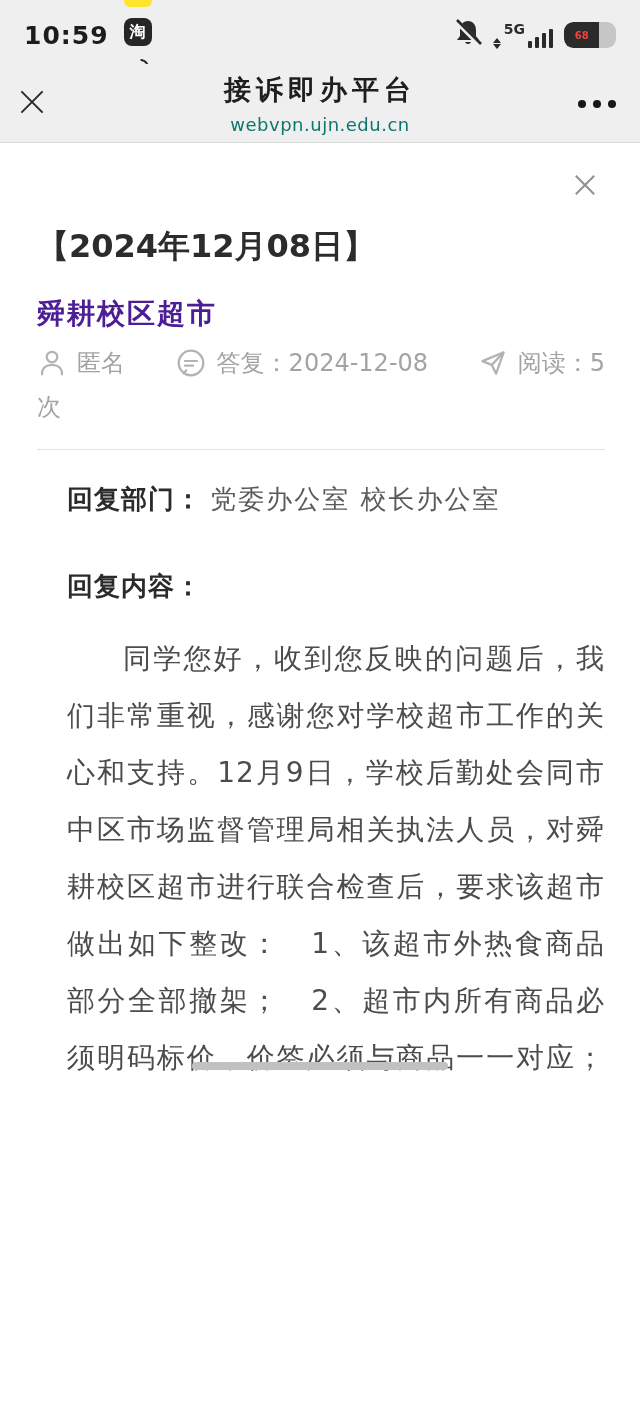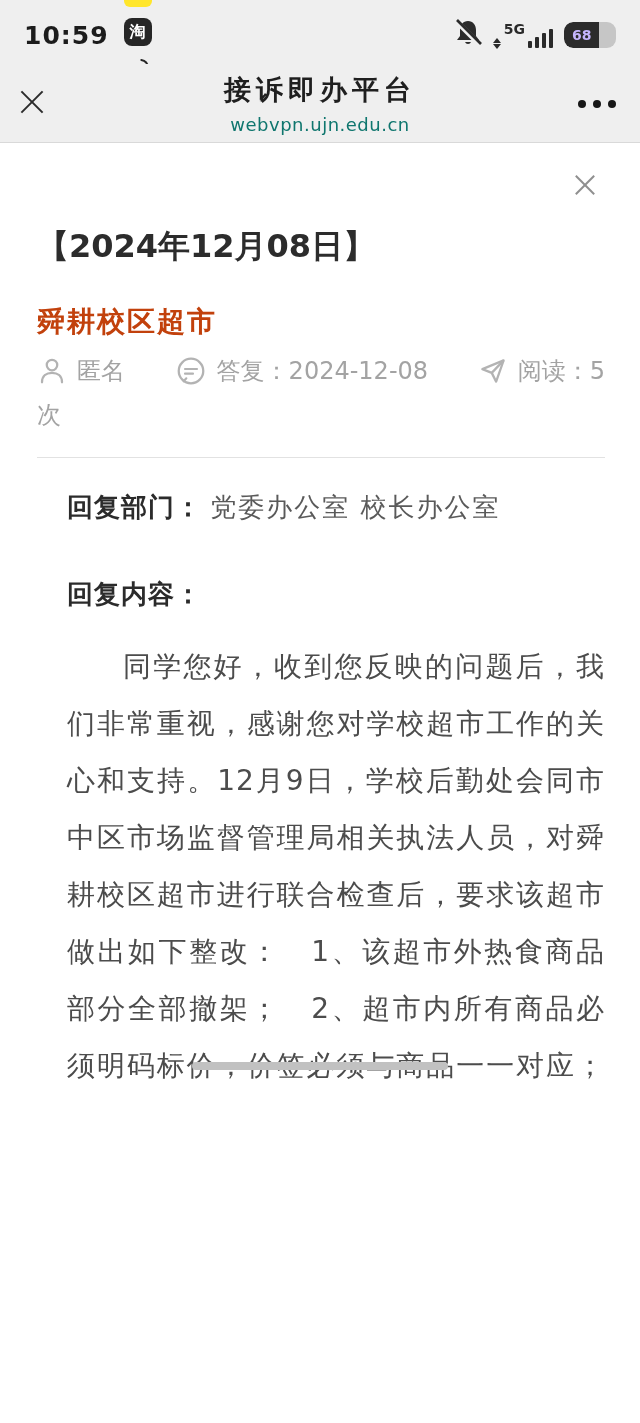--- a/index.html
+++ b/index.html
@@ -48,7 +48,7 @@
     background: #2b2b2b; border-radius: 9px 0 0 9px;
     display: flex; align-items: center; justify-content: center;
   }
-  .battery .pct { color: #c4b5fd; font-size: 14px; font-weight: 700; }
+  .battery .pct { color: #ef4444; font-size: 10px; font-weight: 700; }
 
   
   .navbar {

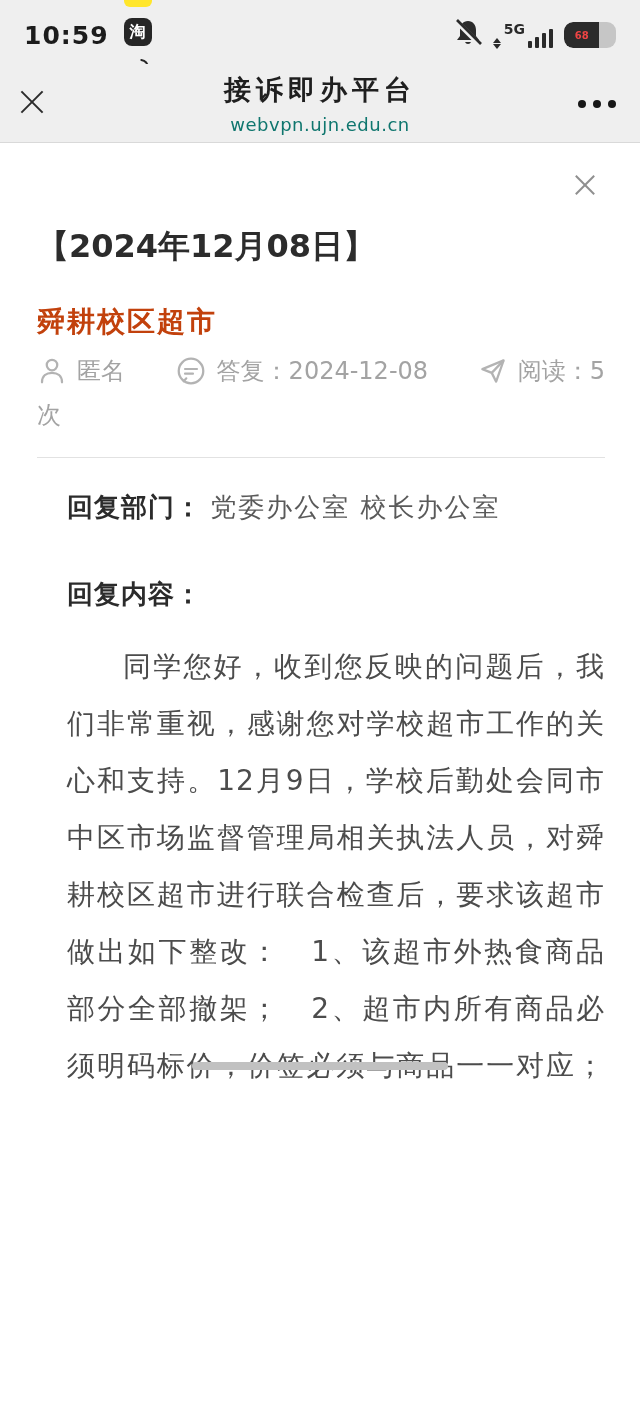--- a/index.html
+++ b/index.html
@@ -85,7 +85,7 @@
   .dlg-close::after { transform: rotate(-45deg); }
 
   .date-heading { margin-top: 28px; font-size: 32px; font-weight: 700; color: #2c2c2c; }
-  .post-title   { margin-top: 34px; font-size: 28px; font-weight: 700; color: #c2410c; letter-spacing: 2px; }
+  .post-title   { margin-top: 26px; font-size: 28px; font-weight: 700; color: #4c1d95; letter-spacing: 2px; }
 
   .meta-row {
     margin-top: 14px;

